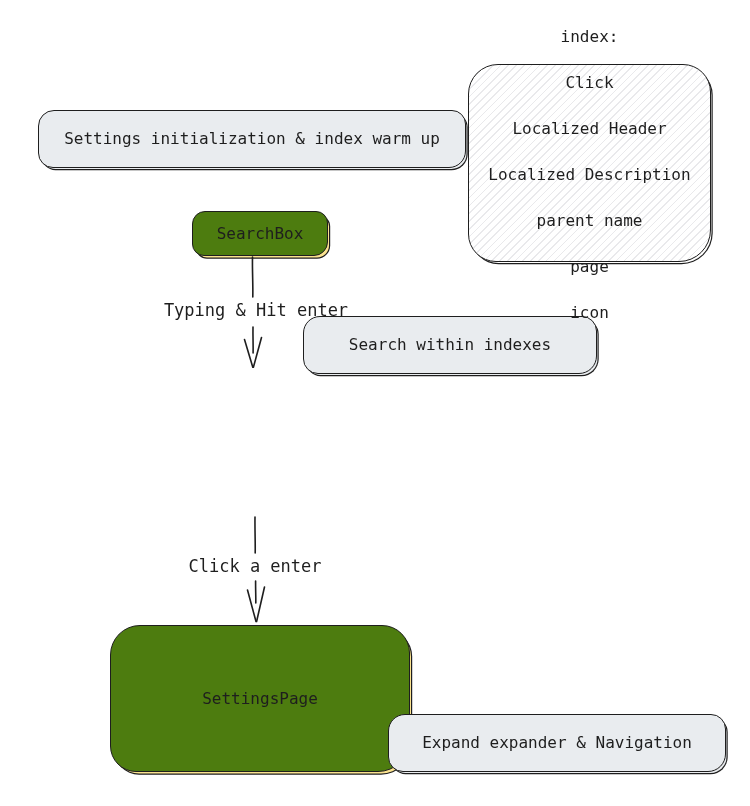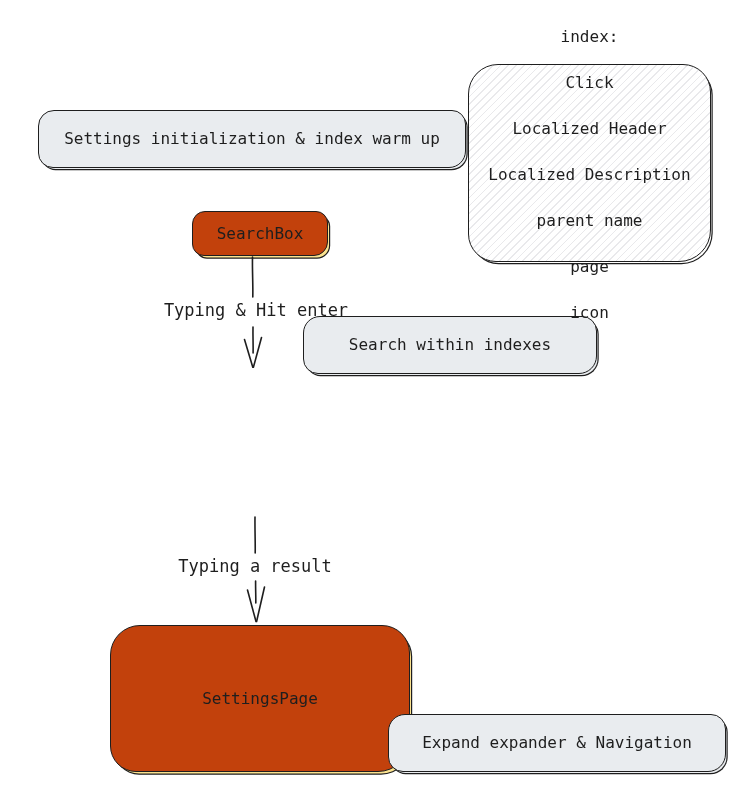--- a/index.html
+++ b/index.html
@@ -33,7 +33,7 @@
     box-shadow: 2.5px 3px 0 -2px #e9ecef, 2.5px 3px 0 -0.8px #1e1e1e;
   }
   .yellow {
-    background: #c2410c;
+    background: #4d7c0f;
     box-shadow: 3px 3.5px 0 -2px #fae28f, 3px 3.5px 0 -0.8px #1e1e1e;
   }
   .hatched {

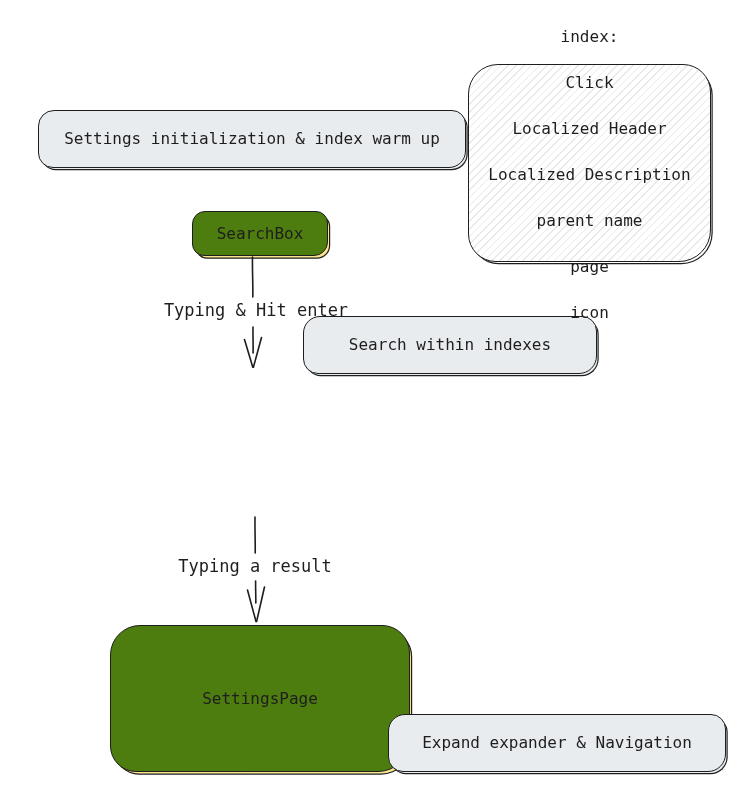--- a/index.html
+++ b/index.html
@@ -138,7 +138,7 @@
 
   <div class="edge-label" id="edge-label-typing">Typing &amp; Hit enter</div>
 
-  <div class="edge-label" id="edge-label-click">Typing a result</div>
+  <div class="edge-label" id="edge-label-click">Click a enter</div>
 
   <svg id="arrows-layer" viewBox="0 0 750 806" xmlns="http://www.w3.org/2000/svg">
     <g>

